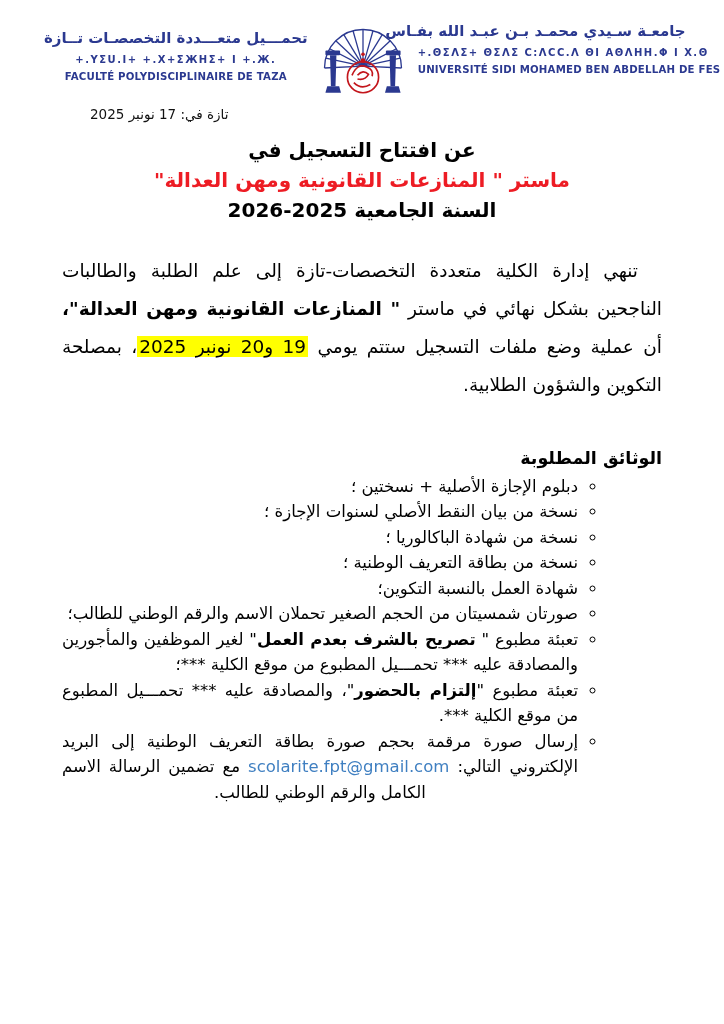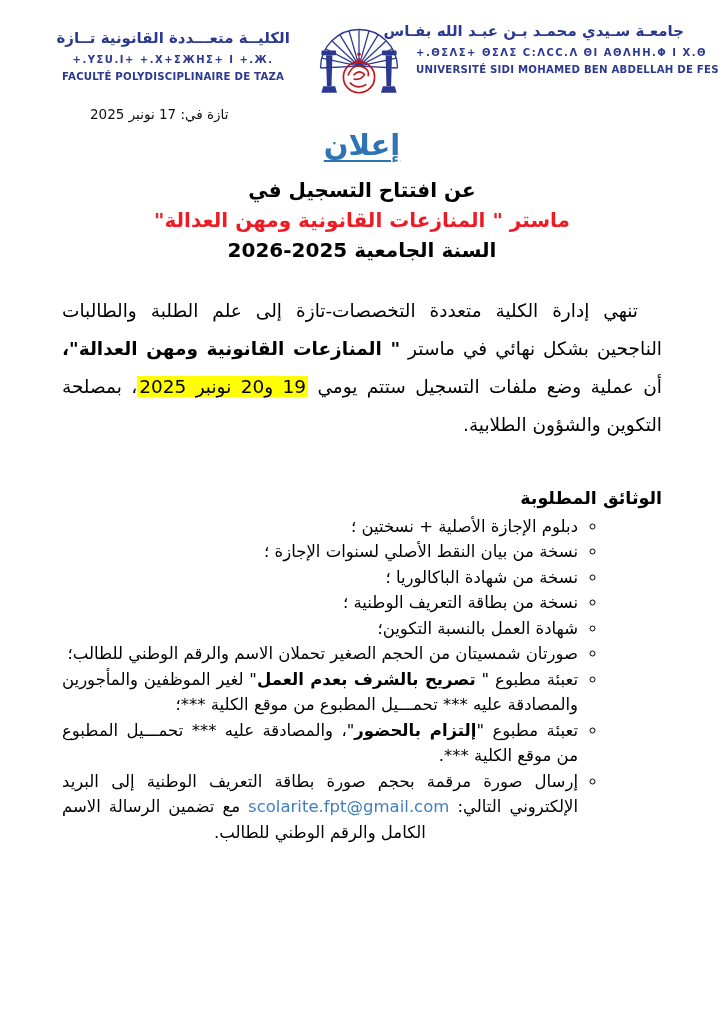--- a/index.html
+++ b/index.html
@@ -59,7 +59,7 @@
 
   <div class="header">
     <div class="hdr-col left">
-      <div class="hdr-arabic">الكليــة متعـــددة القانونية تــازة</div>
+      <div class="hdr-arabic">تحمـــيل متعـــددة التخصصـات تــازة</div>
       <div class="hdr-tif">+.YΣU.I+  +.X+ΣЖHΣ+  I  +.Ж.</div>
       <div class="hdr-fr">FACULTÉ POLYDISCIPLINAIRE DE TAZA</div>
     </div>

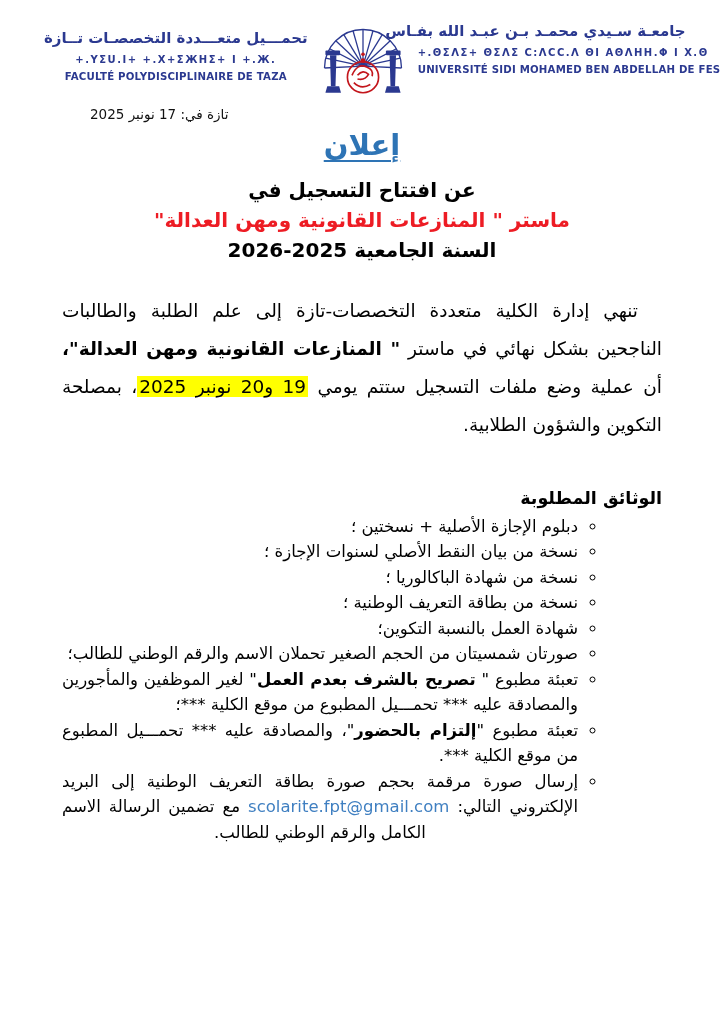--- a/index.html
+++ b/index.html
@@ -116,7 +116,6 @@
   <div class="date">تازة في: 17 نونبر 2025</div>
 
   <div class="title-block">
-    <div class="t-heading"><span>إعلان</span></div>
     <div class="t-sub">عن افتتاح التسجيل في</div>
     <div class="t-master">ماستر " المنازعات القانونية ومهن العدالة"</div>
     <div class="t-year">السنة الجامعية 2025-2026</div>

